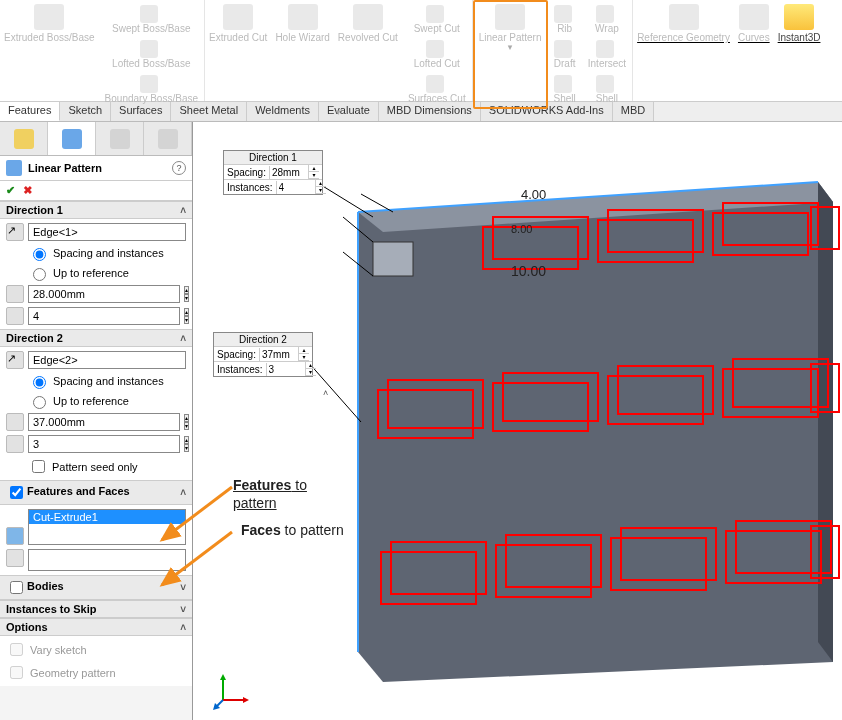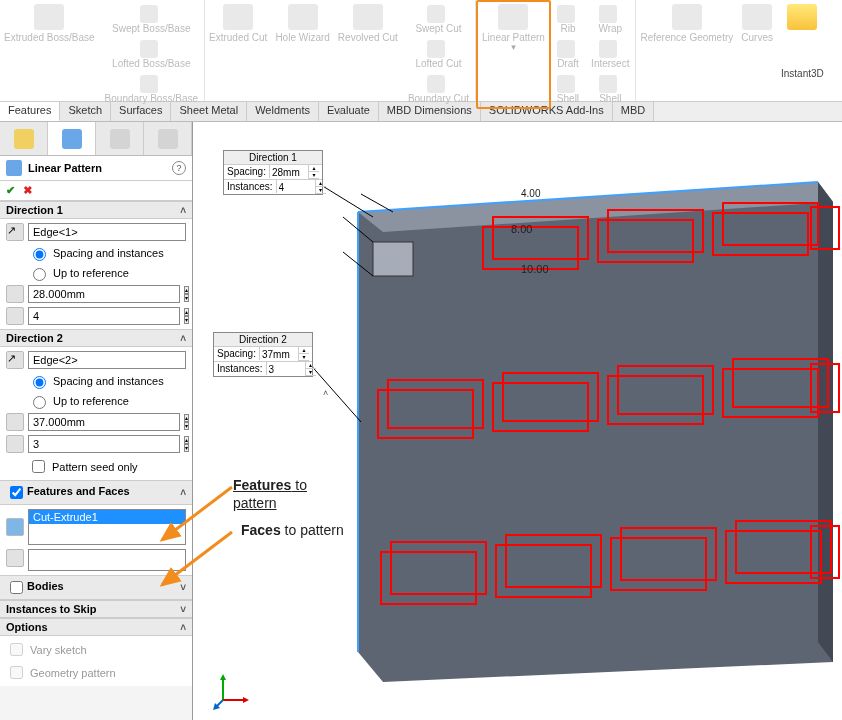--- a/index.html
+++ b/index.html
@@ -175,7 +175,7 @@
     </div>
   </div>
 
-  <div class="ribbon-group" style="border-right:none;">
+  <div class="ribbon-group" style="border-right:none;text-decoration:underline;">
     <div class="ribbon-row">
       <div class="ribbon-btn">
           <div class="ic"></div>

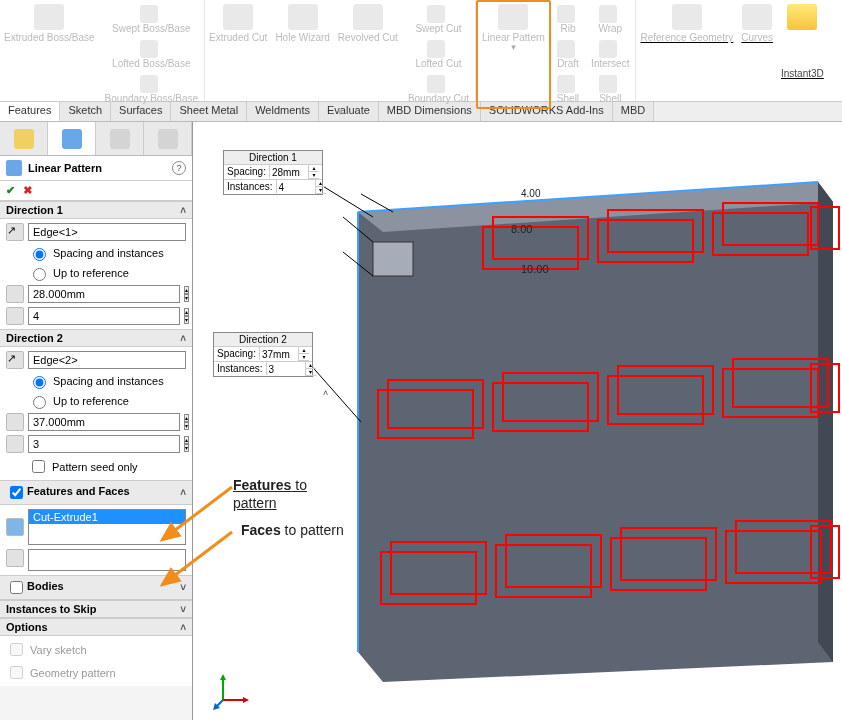--- a/index.html
+++ b/index.html
@@ -14,7 +14,7 @@
   .ribbon-btn.sm { width:auto; padding:3px 6px; }
   .ribbon-btn.sm .ic { width:18px; height:18px; margin:0 4px 0 0; }
   .ribbon-btn.highlight { border:2px solid #f28c1c; border-radius:2px; margin:-2px 0; }
-  .ribbon-btn.active { color:#444;gap:36px; }
+  .ribbon-btn.active { color:#444; }
   .ribbon-btn.active .ic { background:linear-gradient(#ffe97a,#f9c23c); }
   .ribbon-drop { text-align:center; color:#aaa; font-size:9px; padding:0 4px 2px; }
 

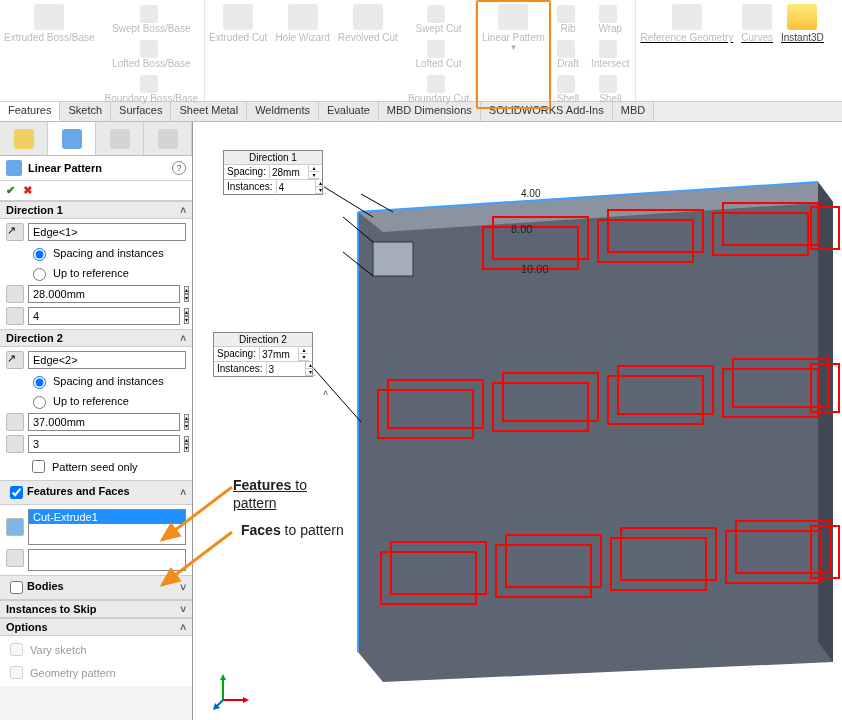--- a/index.html
+++ b/index.html
@@ -130,7 +130,7 @@
           </div>
         <div class="ribbon-btn sm">
             <div class="ic"></div>
-            <span>Boundary Cut</span>
+            <span>Surfaces Cut</span>
           </div>
       </div>
     </div>

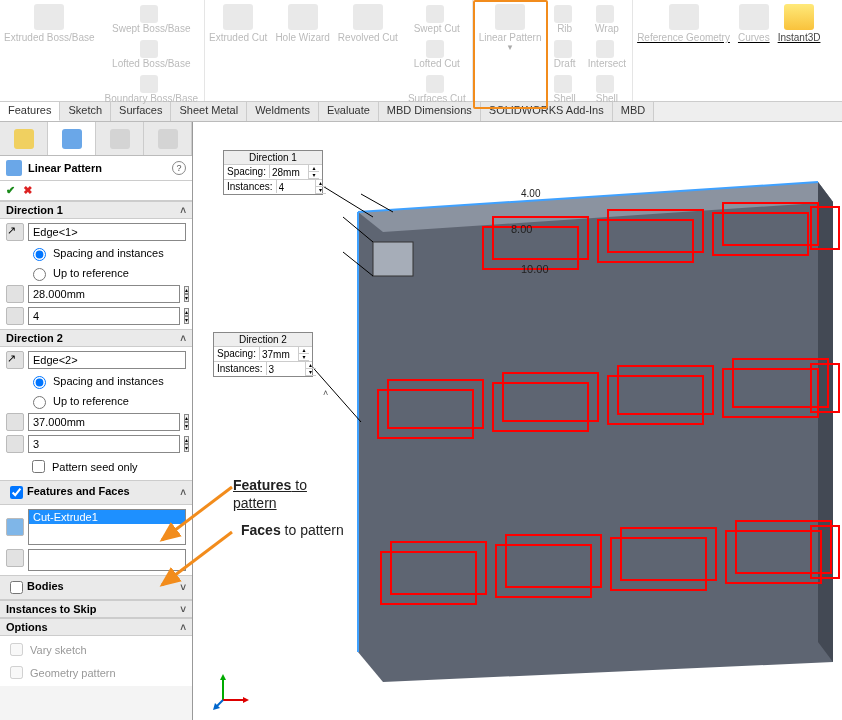--- a/index.html
+++ b/index.html
@@ -63,7 +63,7 @@
   
   .callout { position:absolute; border:1px solid #888; background:#fff; font-size:10px; }
   .callout .ct-title { background:#eee; padding:1px 4px; border-bottom:1px solid #ccc; text-align:center; }
-  .callout .ct-row { display:flex; align-items:flex-start; border-bottom:1px solid #ccc; }
+  .callout .ct-row { display:flex; align-items:center; border-bottom:1px solid #ccc; }
   .callout .ct-row:last-child { border-bottom:none; }
   .callout .ct-row span.lbl { padding:1px 3px; border-right:1px solid #ccc; }
   .callout .ct-row input { width:38px; border:none; height:14px; font-size:10px; padding:0 2px; }

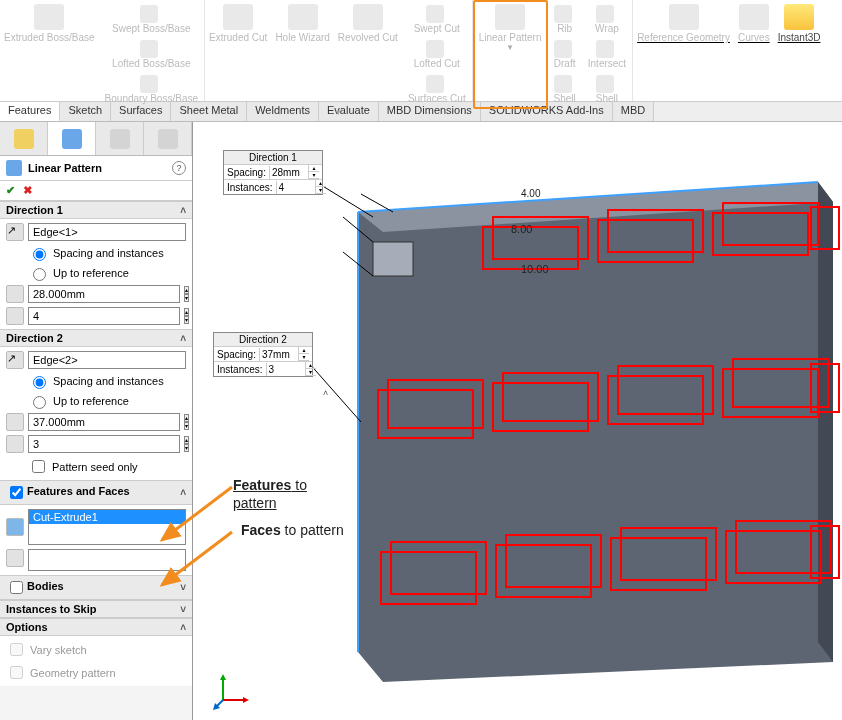--- a/index.html
+++ b/index.html
@@ -409,7 +409,7 @@
       </g>
     </svg>
 
-    <div class="anno" style="top:65px; left:328px; font-size:10px;text-align:right;">4.00</div>
+    <div class="anno" style="top:65px; left:328px; font-size:13px;text-align:right;">4.00</div>
     <div class="anno" style="top:100px; left:318px; font-size:11px;">8.00</div>
     <div class="anno" style="top:140px; left:328px; font-size:11px;">10.00</div>
 

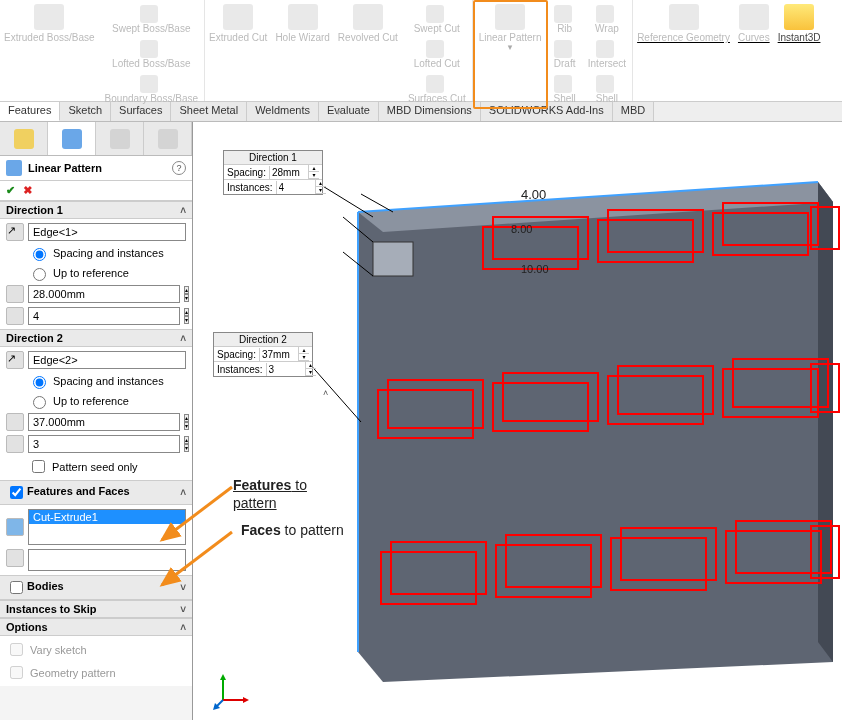--- a/index.html
+++ b/index.html
@@ -411,7 +411,7 @@
 
     <div class="anno" style="top:65px; left:328px; font-size:13px;text-align:right;">4.00</div>
     <div class="anno" style="top:100px; left:318px; font-size:11px;">8.00</div>
-    <div class="anno" style="top:140px; left:328px; font-size:11px;">10.00</div>
+    <div class="anno" style="top:140px; left:318px; font-size:14px;">10.00</div>
 
     <div class="callout" style="top:28px; left:30px; width:100px;">
       <div class="ct-title">Direction 1</div>

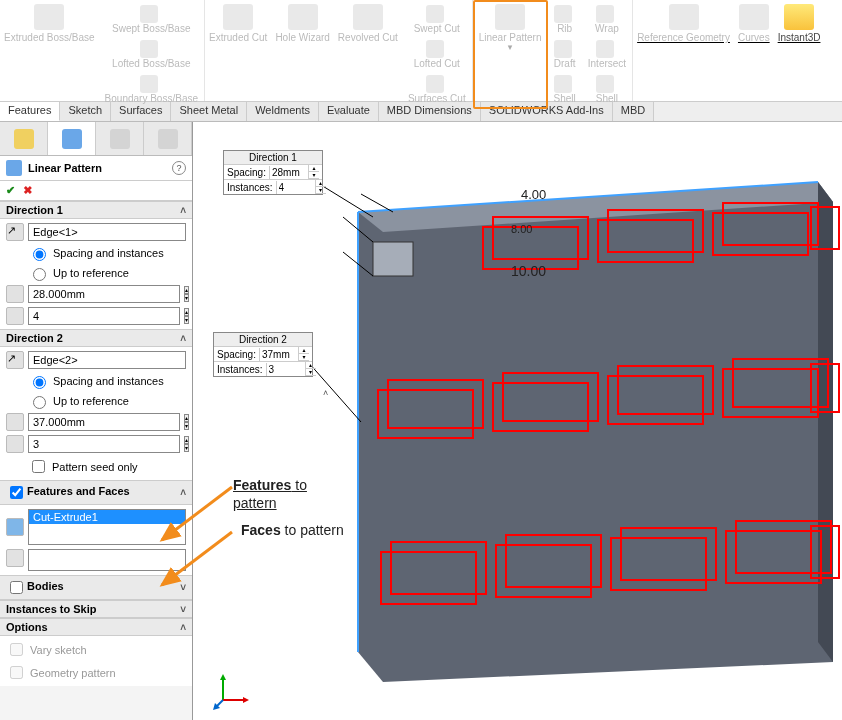--- a/index.html
+++ b/index.html
@@ -317,7 +317,7 @@
         <span class="chev">˄</span>
       </div>
     <div class="section-body">
-      <div class="row" style="align-items:center;">
+      <div class="row" style="align-items:flex-end;">
         <div class="ic" style="background:#7fb6e8;"></div>
         <div class="listbox" style="flex:1;">
           <div class="item sel">Cut-Extrude1</div>

